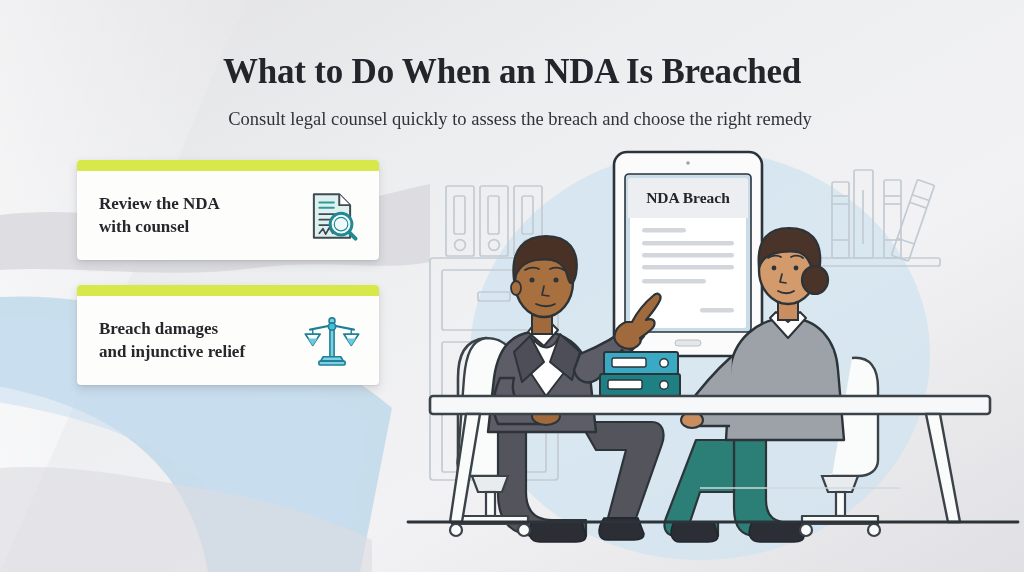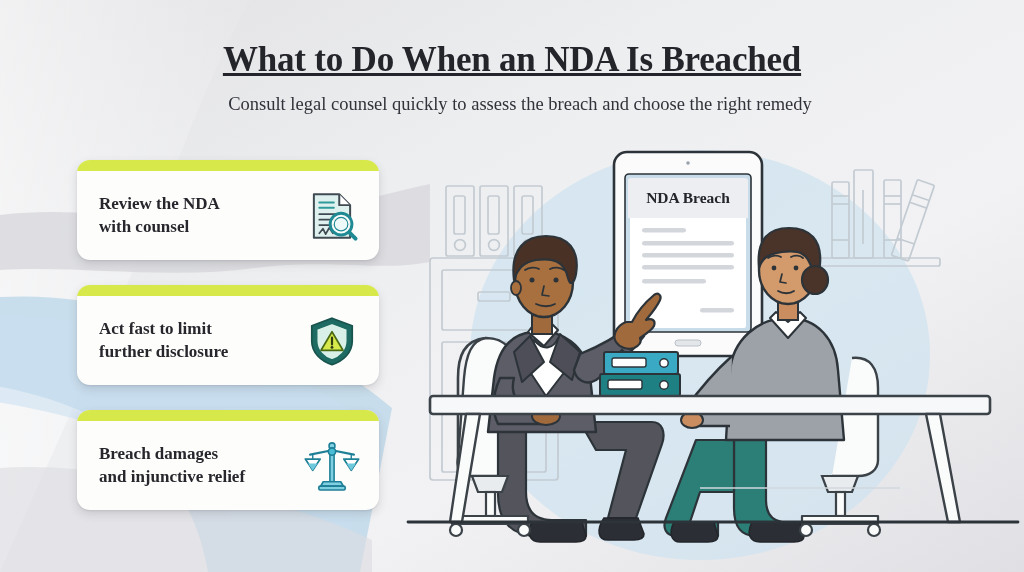--- a/index.html
+++ b/index.html
@@ -39,9 +39,8 @@
     font-weight: 700;
     color: #24242b;
     letter-spacing: -0.2px;
-    margin: 4px;
+    margin: 16px;
     line-height: 1.15;
-    text-decoration: underline;
   }
   .subtitle {
     font-family: "Liberation Serif", "DejaVu Serif", serif;

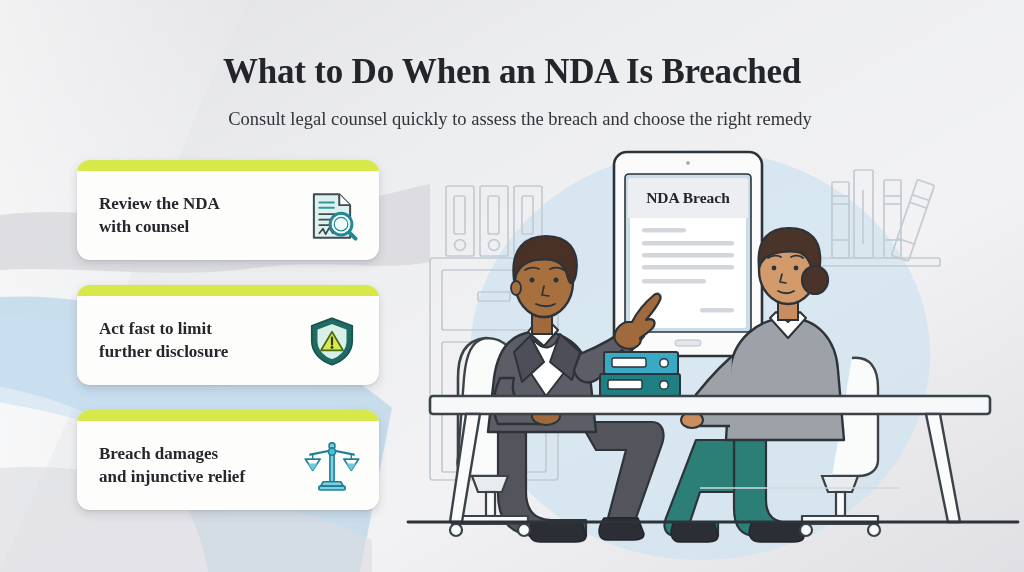--- a/index.html
+++ b/index.html
@@ -64,7 +64,7 @@
     width: 302px;
     height: 100px;
     margin-bottom: 25px;
-    border-radius: 13px;
+    border-radius: 4px;
     background: #fdfdfc;
     box-shadow: 0 4px 10px rgba(60,60,70,0.16), 0 1px 2px rgba(60,60,70,0.10);
     overflow: hidden;

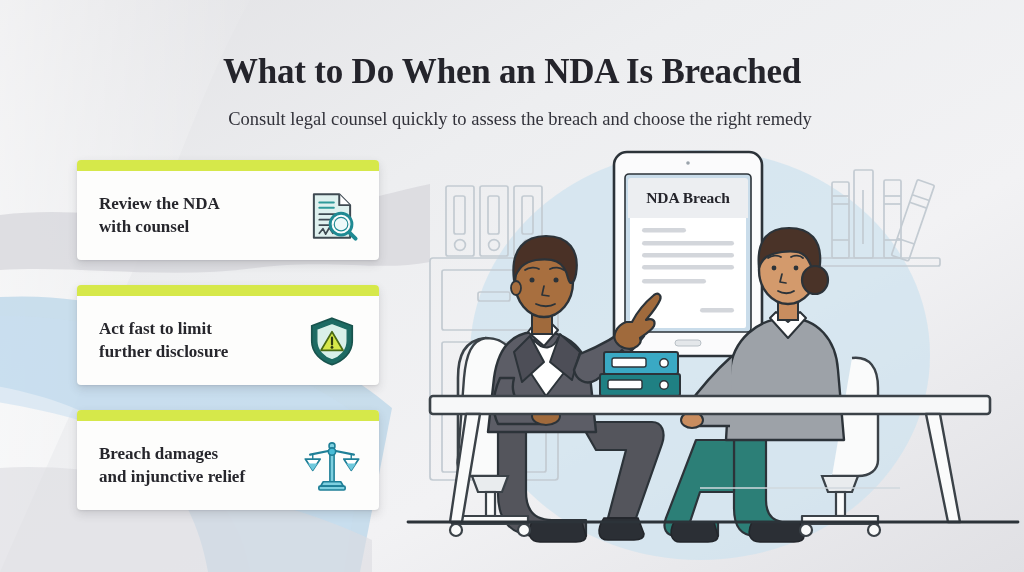--- a/index.html
+++ b/index.html
@@ -181,22 +181,6 @@
       </div>
     </div>
 
-    <div class="card">
-      <div class="card-accent" style="background: rgb(214, 232, 74);"></div>
-      <div class="card-body">
-        <div class="card-text">Act fast to limit
-further disclosure</div>
-        <div class="card-icon">
-          <svg viewBox="0 0 64 64" width="54" height="54">
-            <path d="M32 5 L56 14 V32 C56 46 45 56 32 60 C19 56 8 46 8 32 V14 Z" fill="#1d6b63" stroke="#18534d" stroke-width="2"></path>
-            <path d="M32 11 L50 18 V32 C50 43 42 51 32 54.5 C22 51 14 43 14 32 V18 Z" fill="#d9f0e9" stroke="#1d6b63" stroke-width="1.6"></path>
-            <path d="M32 21 L45 43 H19 Z" fill="#d6e84a" stroke="#4a6b14" stroke-width="2" stroke-linejoin="round"></path>
-            <line x1="32" y1="28" x2="32" y2="36" stroke="#2d3a12" stroke-width="2.6" stroke-linecap="round"></line>
-            <circle cx="32" cy="39.6" r="1.7" fill="#2d3a12"></circle>
-          </svg>
-        </div>
-      </div>
-    </div>
 
     <div class="card">
       <div class="card-accent" style="background: rgb(214, 232, 74);"></div>

